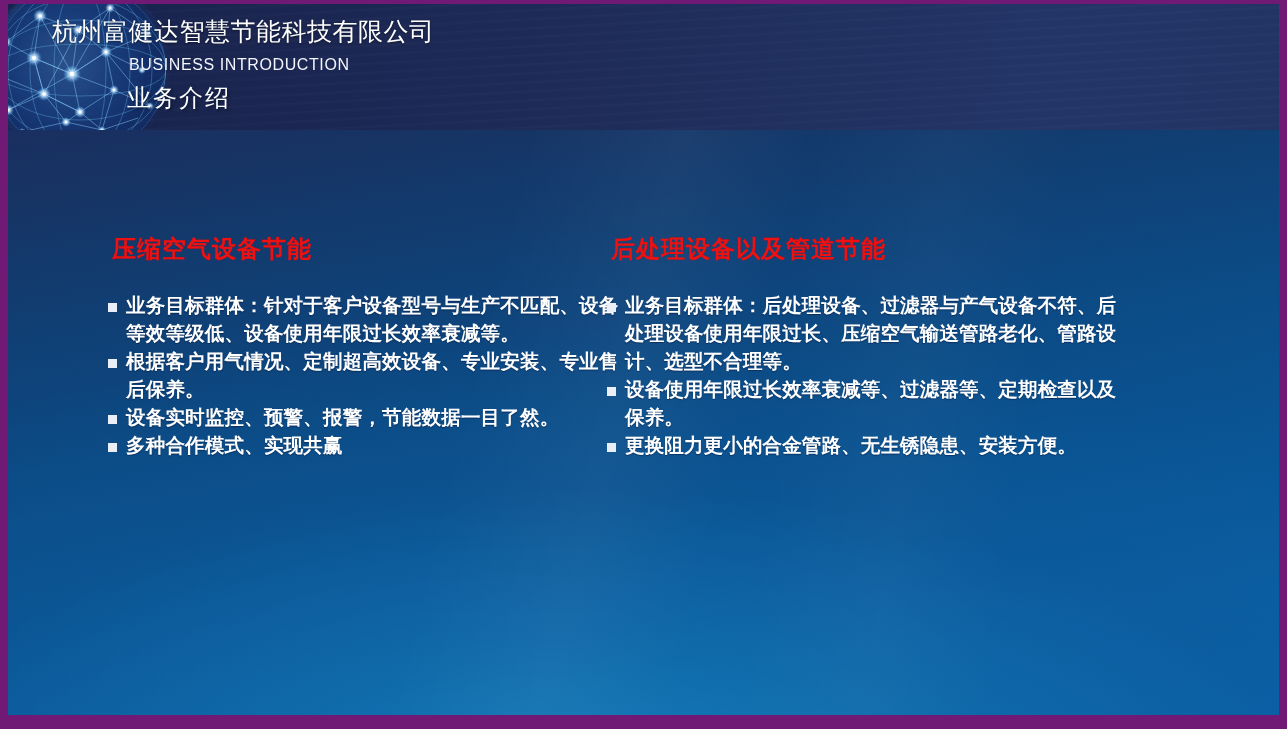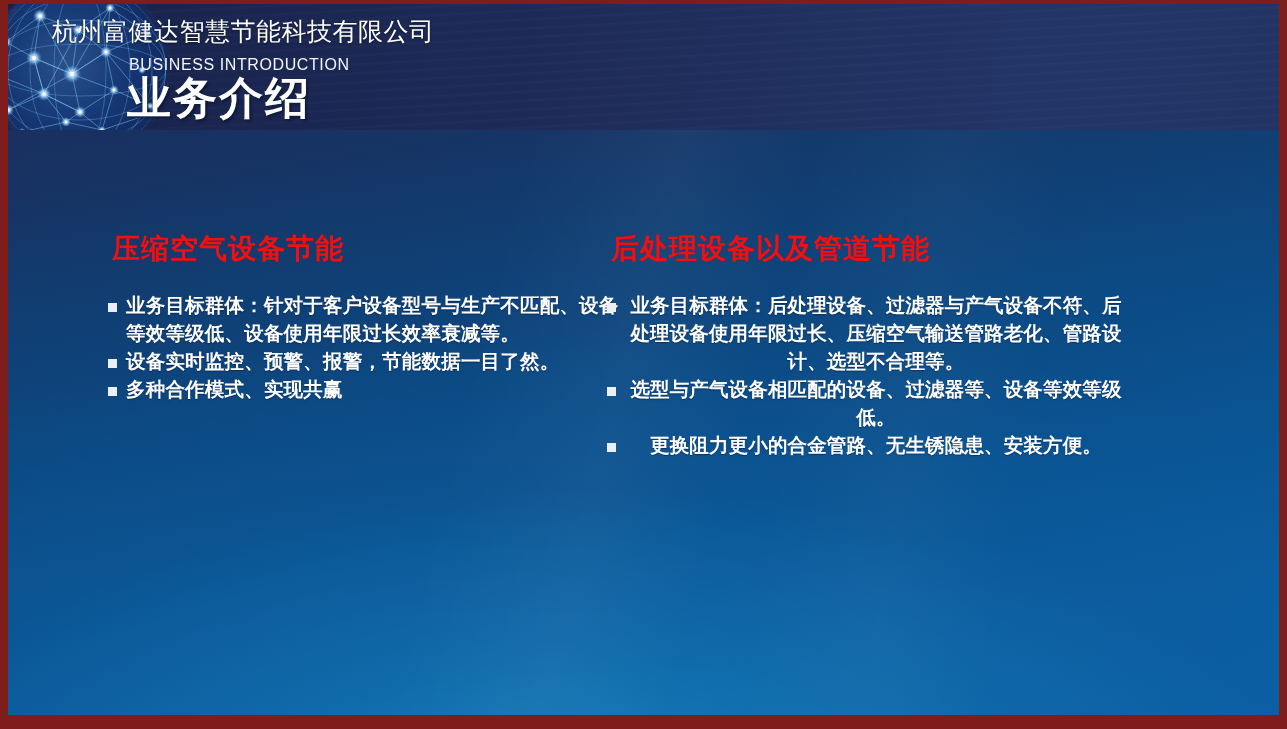--- a/index.html
+++ b/index.html
@@ -20,7 +20,7 @@
     left: 0; top: 0;
     width: 1287px;
     height: 729px;
-    background: #7f1d1d;
+    background: #701a75;
   }
 
   

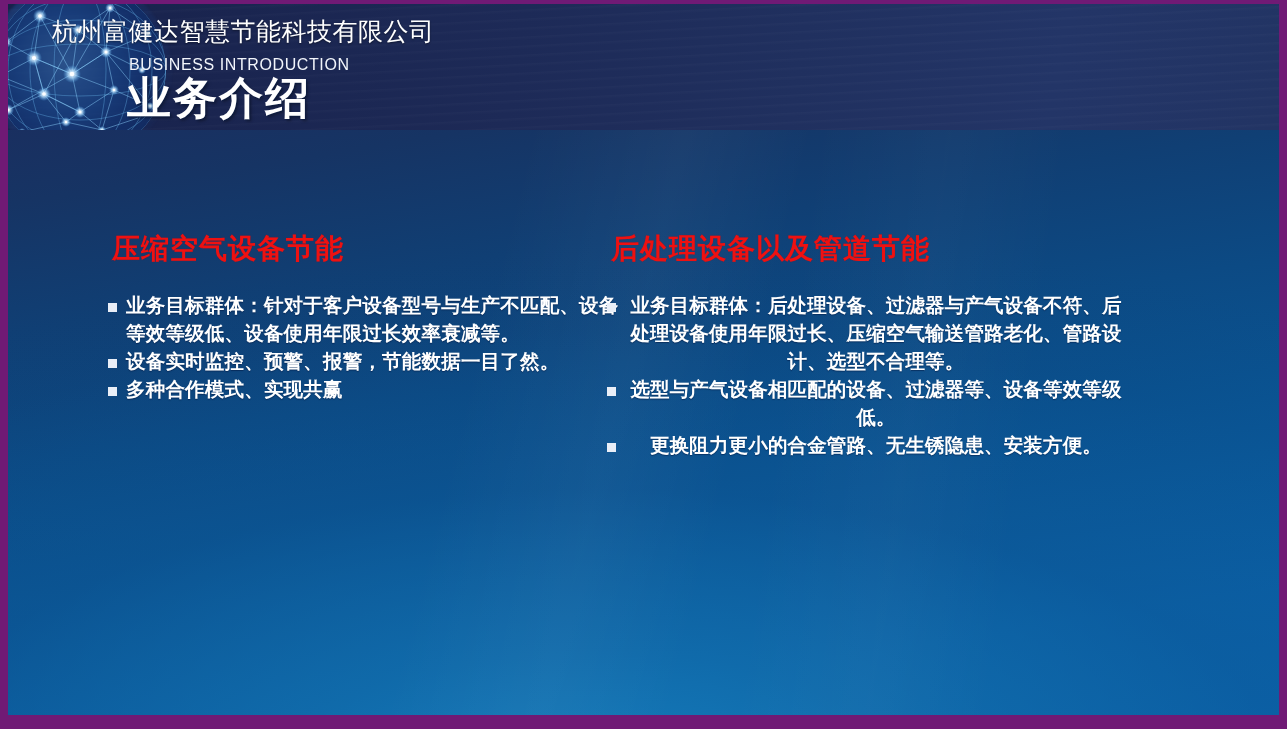--- a/index.html
+++ b/index.html
@@ -145,10 +145,10 @@
     position: absolute;
     left: 119px;
     top: 70px;
-    font-size: 44px;
+    font-size: 24px;
     line-height: 48px;
     color: #ffffff;
-    font-weight: 700;
+    font-weight: 400;
     letter-spacing: 2px;
     white-space: nowrap;
     text-shadow: 1px 1px 0 rgba(10,30,70,0.55), 2px 2px 3px rgba(0,0,0,0.35);

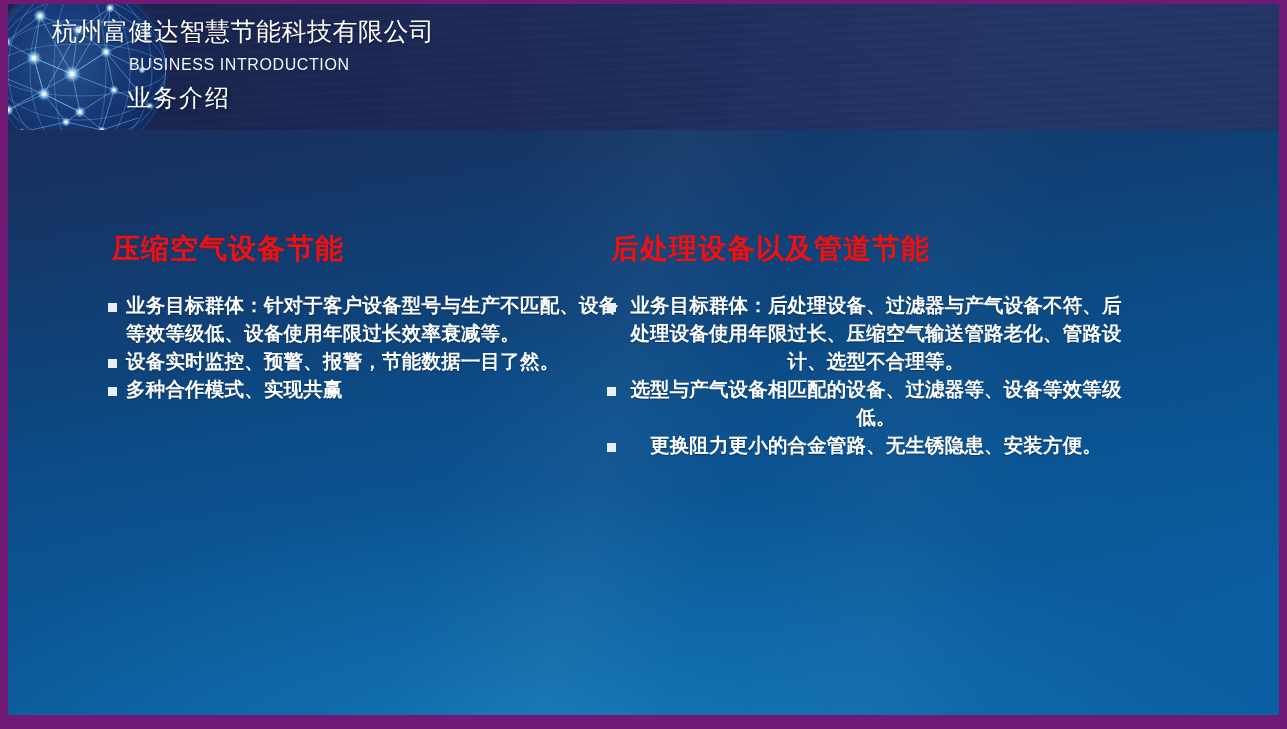--- a/index.html
+++ b/index.html
@@ -173,7 +173,7 @@
 
   .col-heading {
     color: #ee1111;
-    font-size: 28px;
+    font-size: 24px;
     line-height: 30px;
     font-weight: 700;
     letter-spacing: 1px;

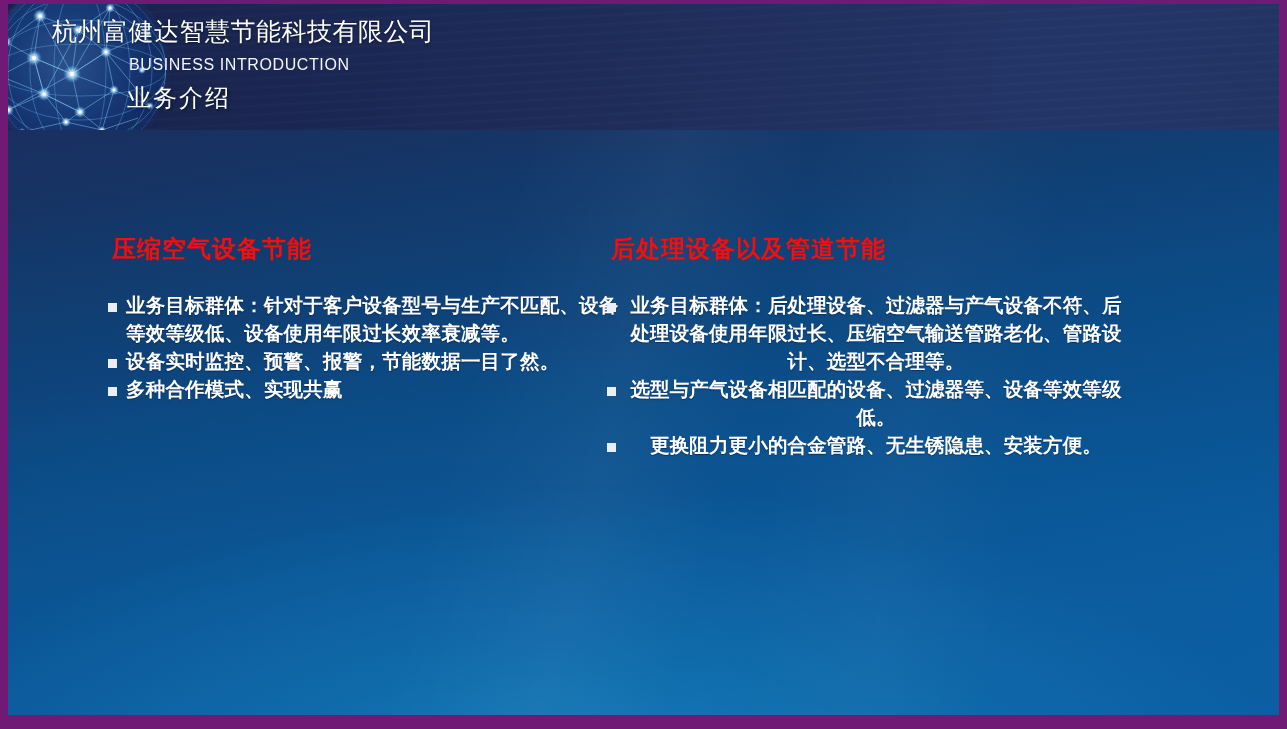--- a/index.html
+++ b/index.html
@@ -210,7 +210,7 @@
   .bullet-item .btext { display: block; }
 
   
-  #column-right .bullet-item { letter-spacing: 0.15px; text-align: center; }
+  #column-right .bullet-item { letter-spacing: 0.15px; }
 </style>
 </head>
 <body>

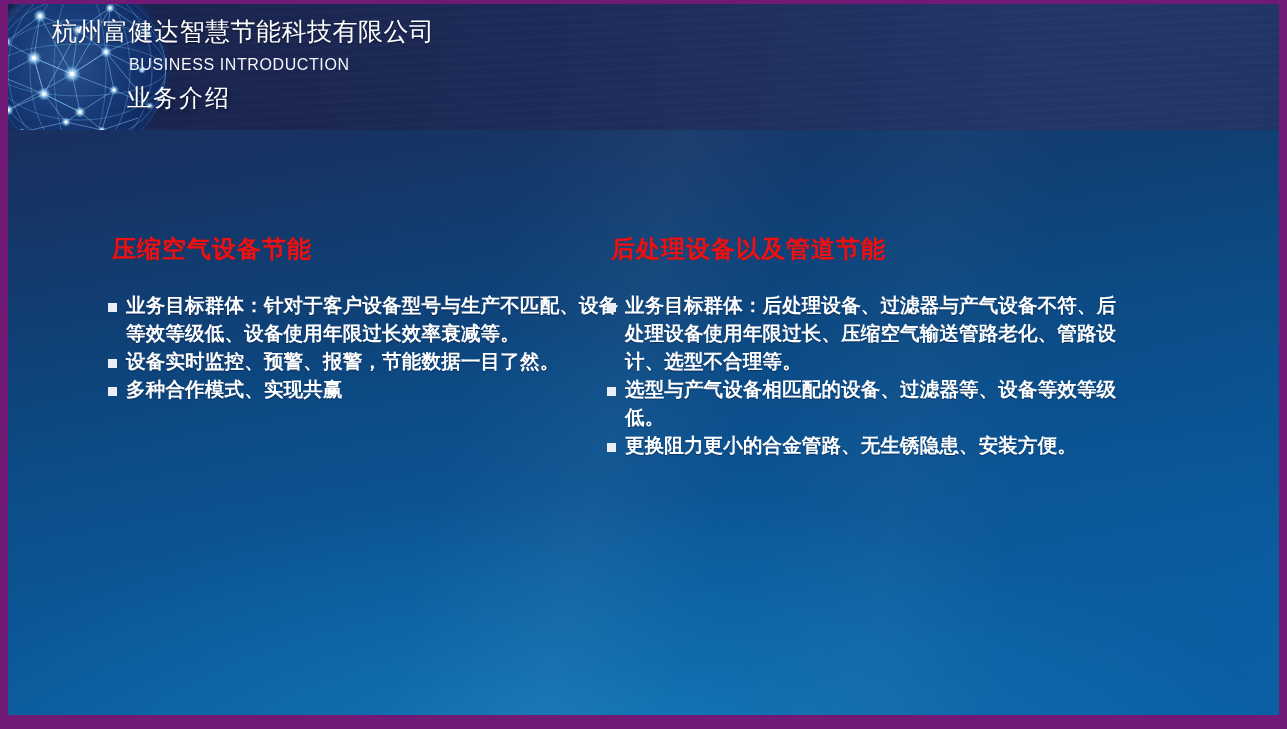--- a/index.html
+++ b/index.html
@@ -322,6 +322,10 @@
           </li>
           <li class="bullet-item">
             <span class="marker"></span>
+            <span class="btext">根据客户用气情况、定制超高效设备、专业安装、专业售后保养。</span>
+          </li>
+          <li class="bullet-item">
+            <span class="marker"></span>
             <span class="btext">设备实时监控、预警、报警，节能数据一目了然。</span>
           </li>
           <li class="bullet-item">

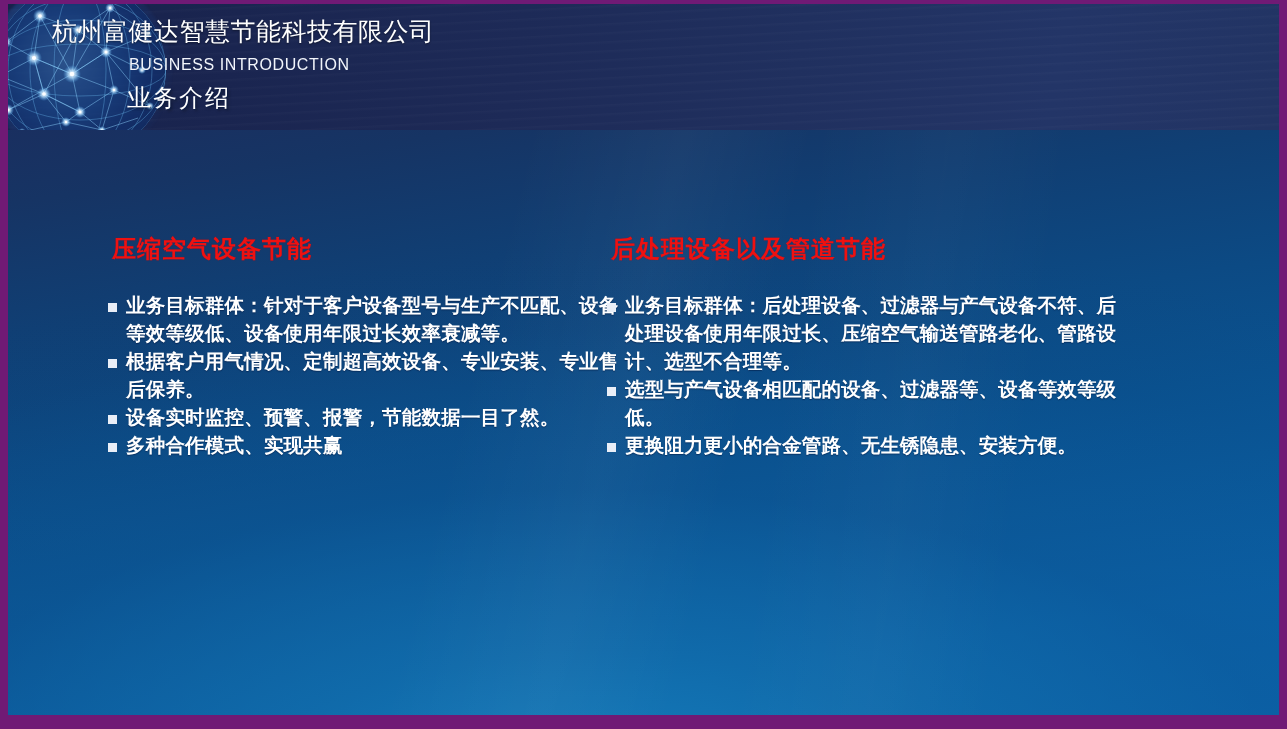--- a/index.html
+++ b/index.html
@@ -344,7 +344,7 @@
           </li>
           <li class="bullet-item">
             <span class="marker"></span>
-            <span class="btext">选型与产气设备相匹配的设备、过滤器等、设备等效等级低。</span>
+            <span class="btext">设备使用年限过长效率衰减等、过滤器等、定期检查以及保养。</span>
           </li>
           <li class="bullet-item">
             <span class="marker"></span>

